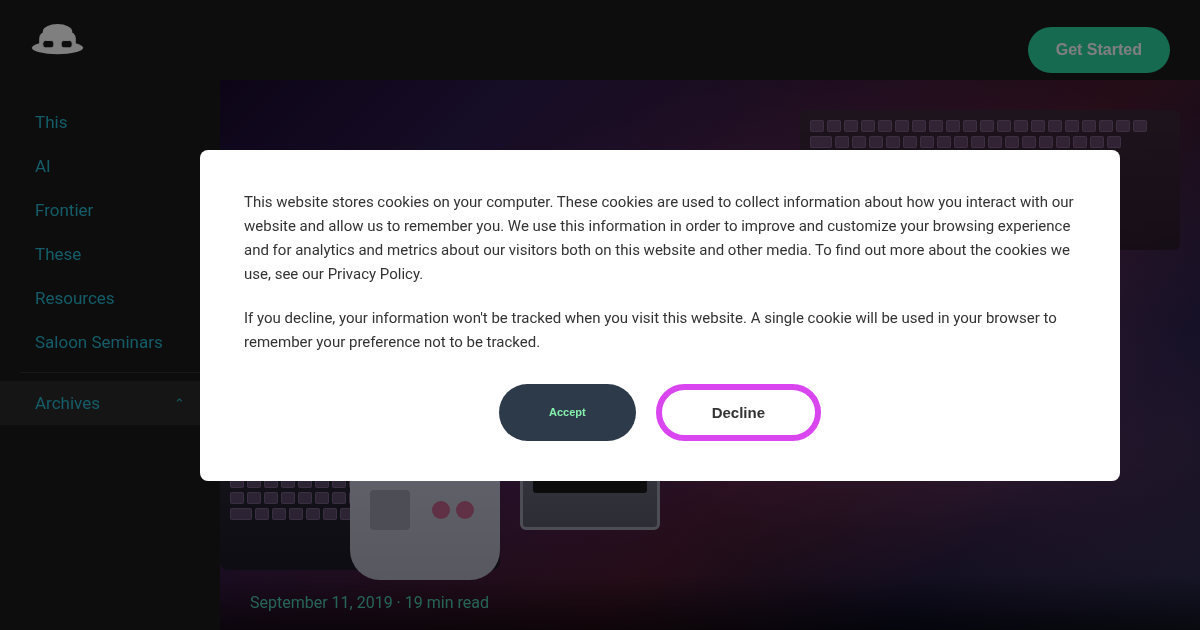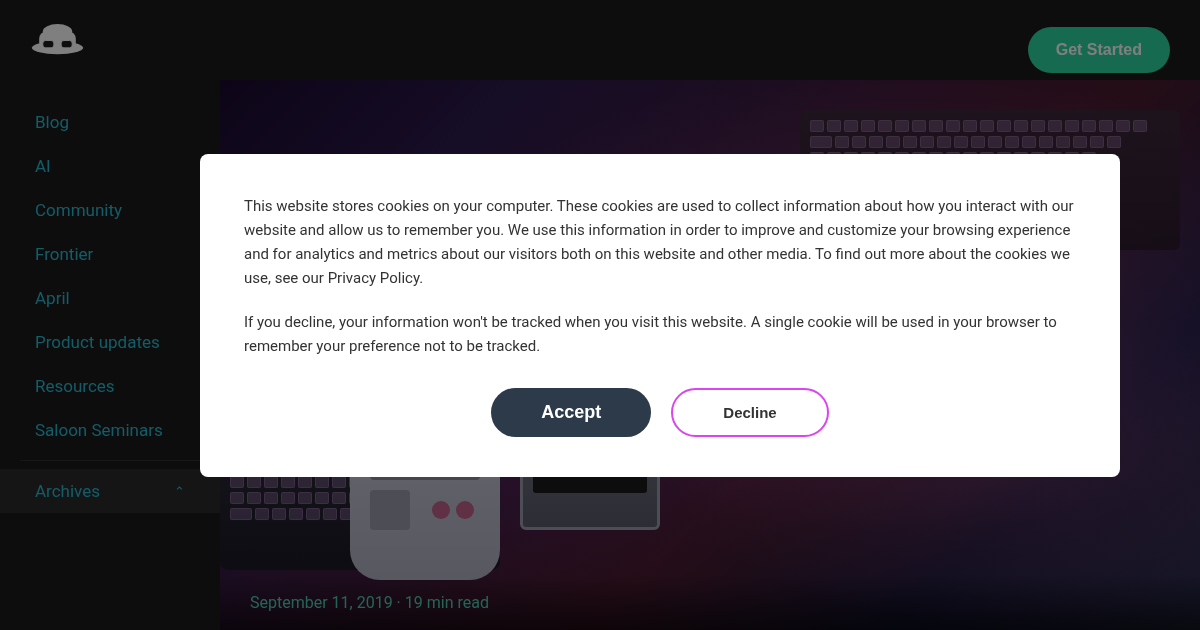--- a/index.html
+++ b/index.html
@@ -287,7 +287,7 @@
 
 <div class="sidebar">
   <a class="sidebar-item">
-    <span>Blog</span>
+    <span>This</span>
   </a>
   <a class="sidebar-item">
     <span>AI</span>

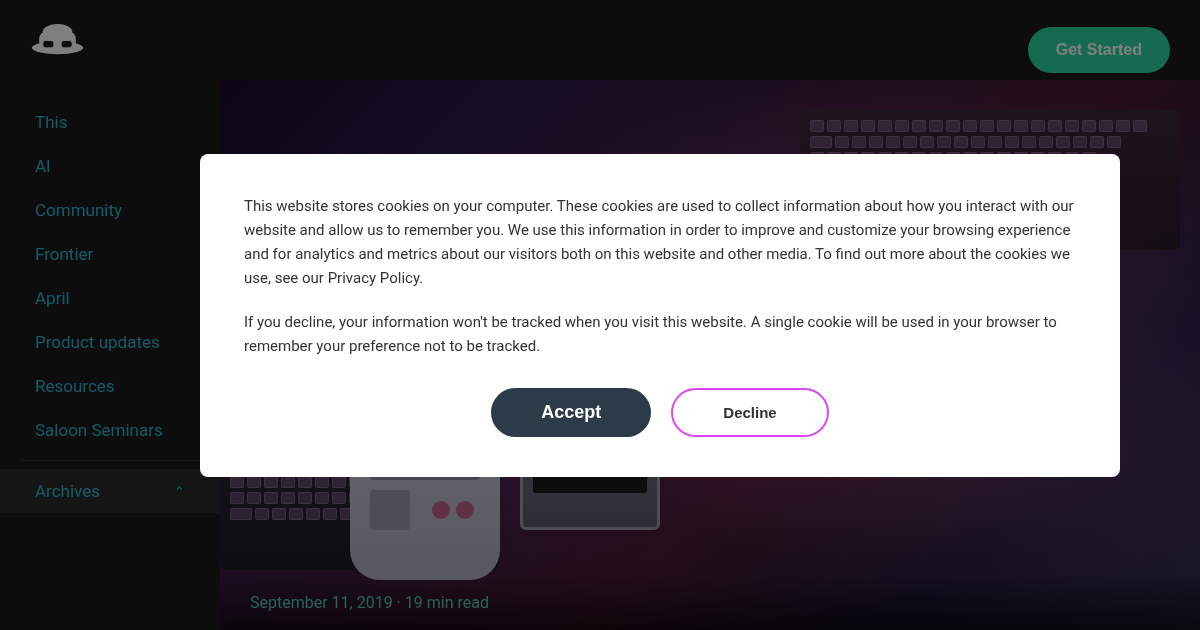--- a/index.html
+++ b/index.html
@@ -293,9 +293,6 @@
     <span>AI</span>
   </a>
   <a class="sidebar-item">
-    <span>Community</span>
-  </a>
-  <a class="sidebar-item">
     <span>Frontier</span>
   </a>
   <a class="sidebar-item">

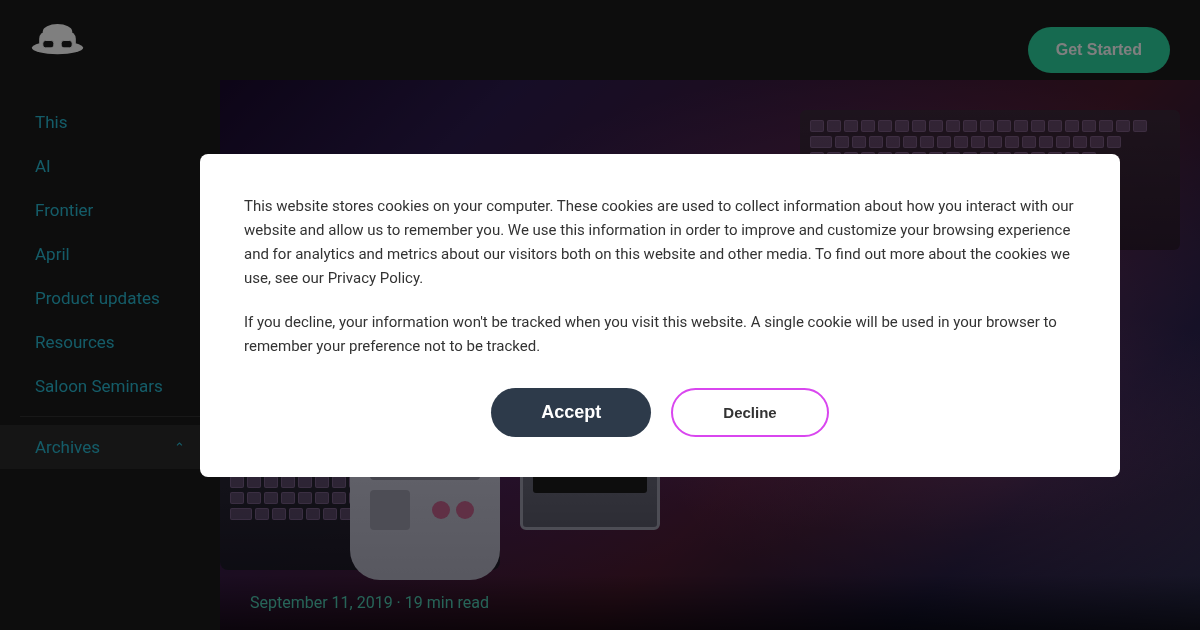--- a/index.html
+++ b/index.html
@@ -296,7 +296,7 @@
     <span>Frontier</span>
   </a>
   <a class="sidebar-item">
-    <span>April</span>
+    <span>These</span>
   </a>
   <a class="sidebar-item">
     <span>Product updates</span>

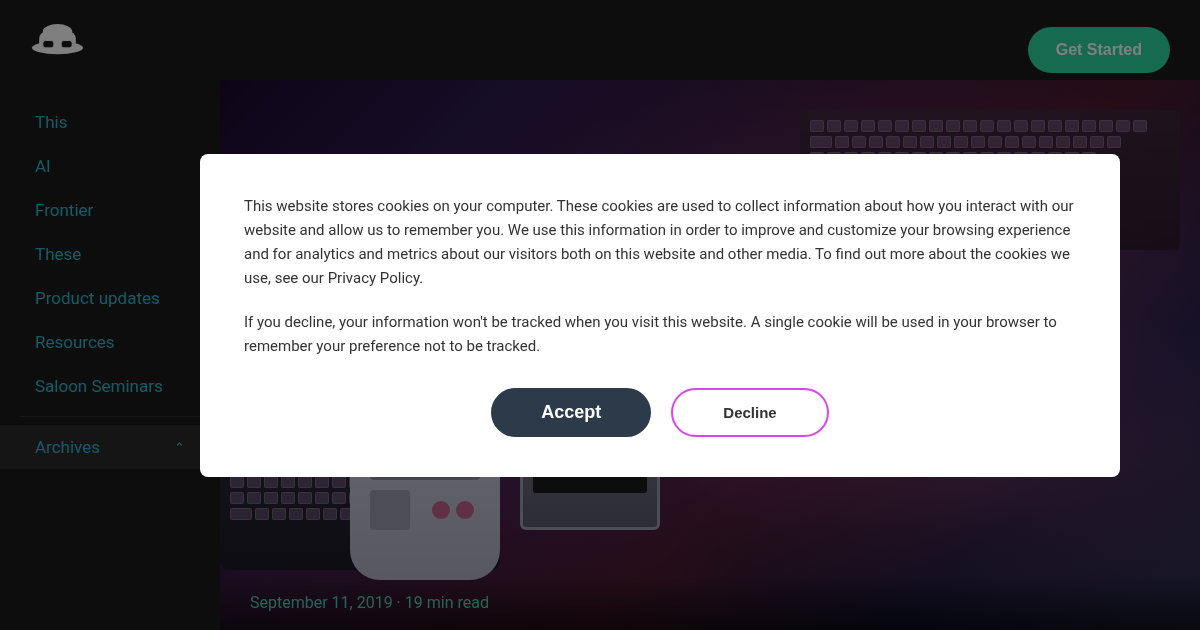--- a/index.html
+++ b/index.html
@@ -299,9 +299,6 @@
     <span>These</span>
   </a>
   <a class="sidebar-item">
-    <span>Product updates</span>
-  </a>
-  <a class="sidebar-item">
     <span>Resources</span>
   </a>
   <a class="sidebar-item">

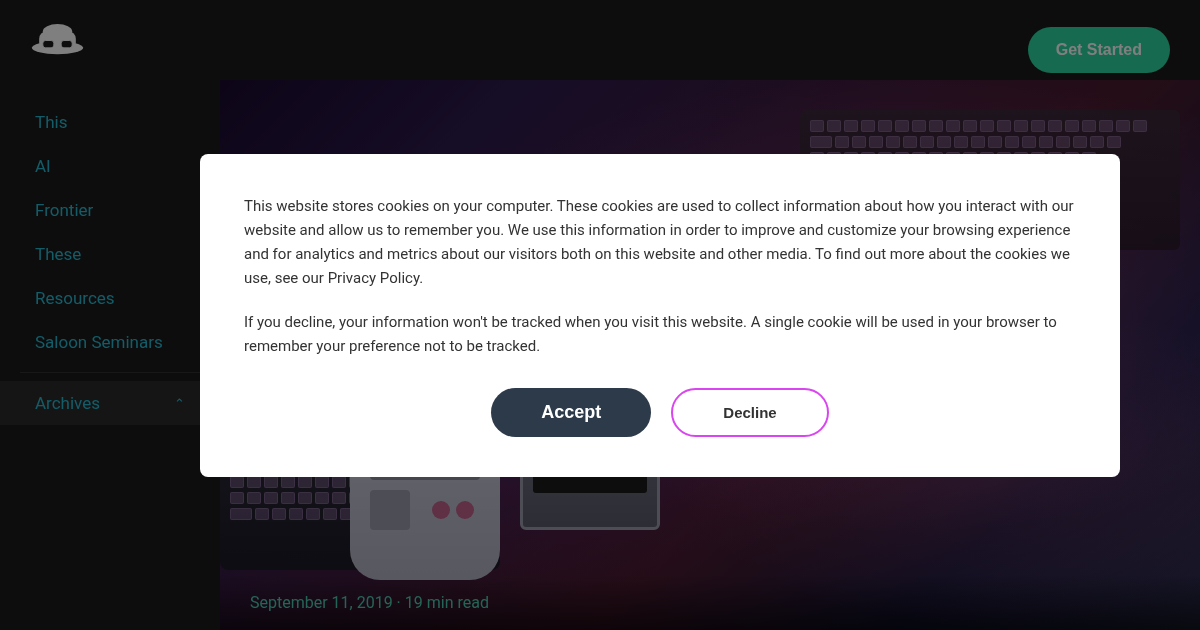--- a/index.html
+++ b/index.html
@@ -239,11 +239,11 @@
 
     .btn-accept {
       background: #2d3a4a;
-      color: #ffffff;
+      color: #86efac;
       border: none;
       border-radius: 30px;
       padding: 14px 50px;
-      font-size: 18px;
+      font-size: 11px;
       font-weight: 600;
       cursor: pointer;
     }

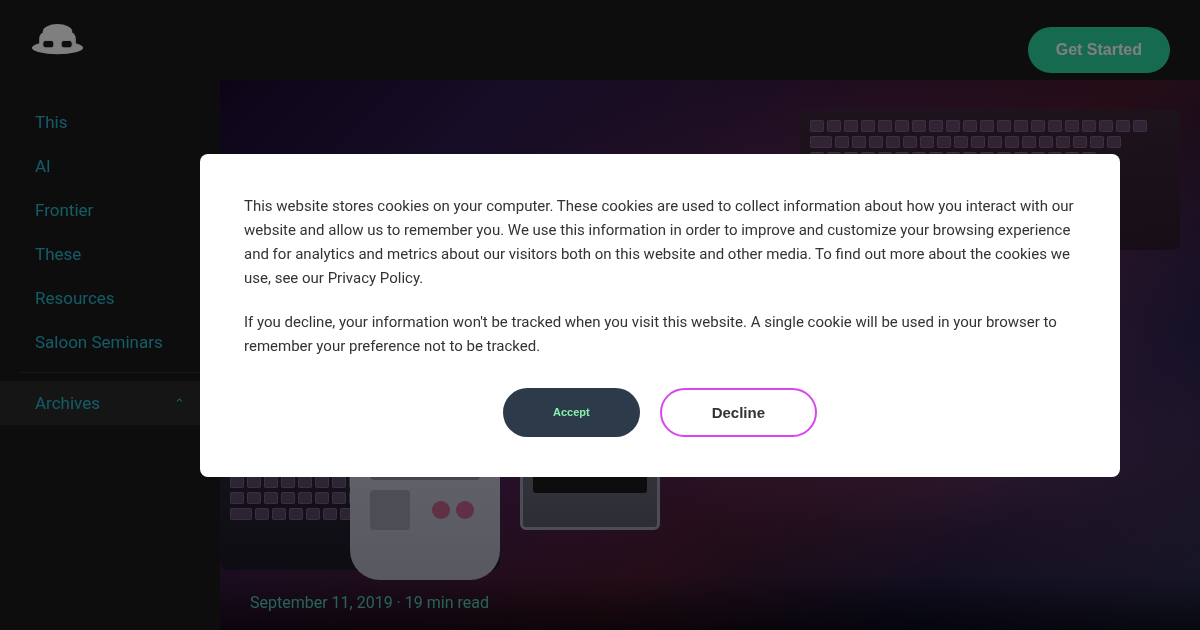--- a/index.html
+++ b/index.html
@@ -251,7 +251,7 @@
     .btn-decline {
       background: white;
       color: #333;
-      border: 2px solid #d946ef;
+      border: 6px solid #d946ef;
       border-radius: 30px;
       padding: 14px 50px;
       font-size: 15px;

